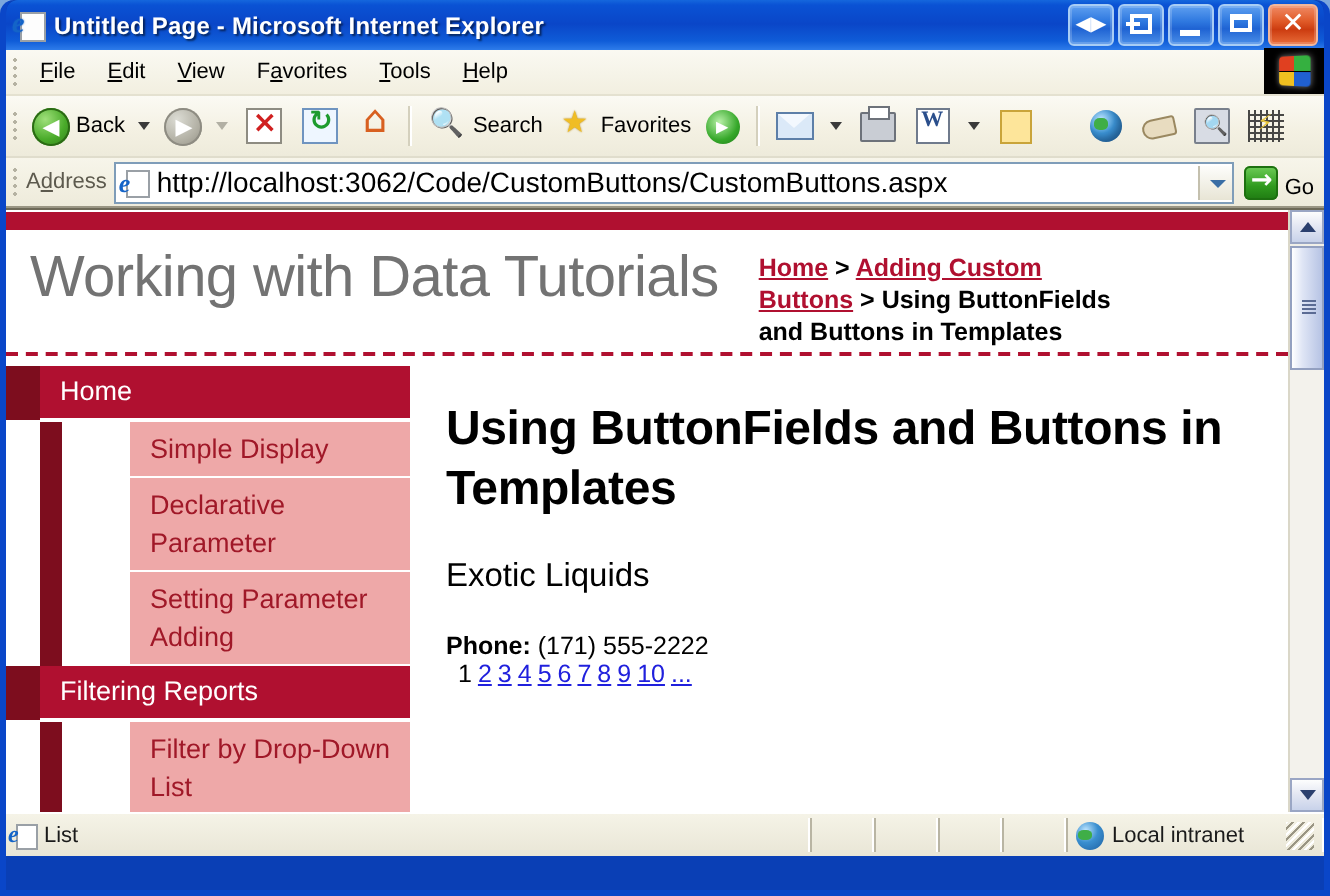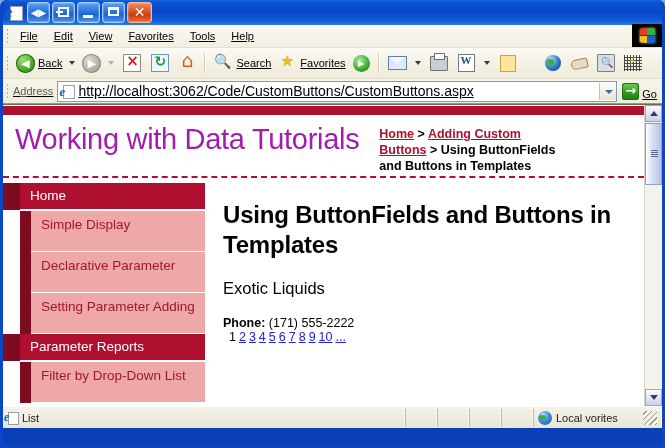--- a/index.html
+++ b/index.html
@@ -372,6 +372,7 @@
       <div class="pg"></div>
         <div class="e">e</div>
     </div>
+    <div id="title-text">Untitled Page - Microsoft Internet Explorer</div>
     <div id="title-buttons">
       <div class="tbtn">
           <div class="gl-lr">◀▶</div>

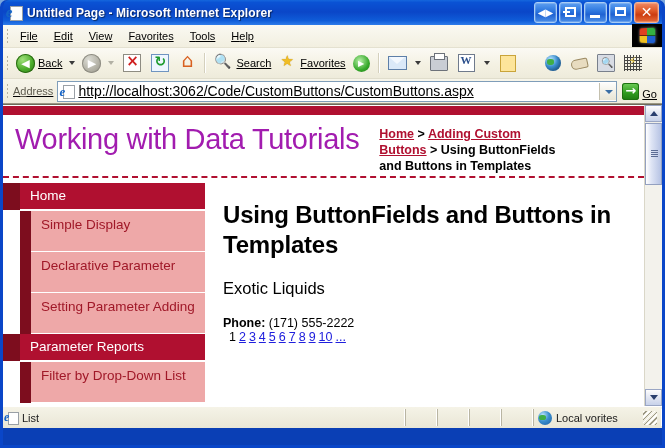--- a/index.html
+++ b/index.html
@@ -83,7 +83,7 @@
   
   #chrome {
     background: #14532d;
-    border-left: 0; border-right: 0; text-decoration: underline;
+    border-left: 0; border-right: 0;
   }
   .grip {
     width: 3px; height: 16px; margin: 0 4px 0 3px; flex: none;

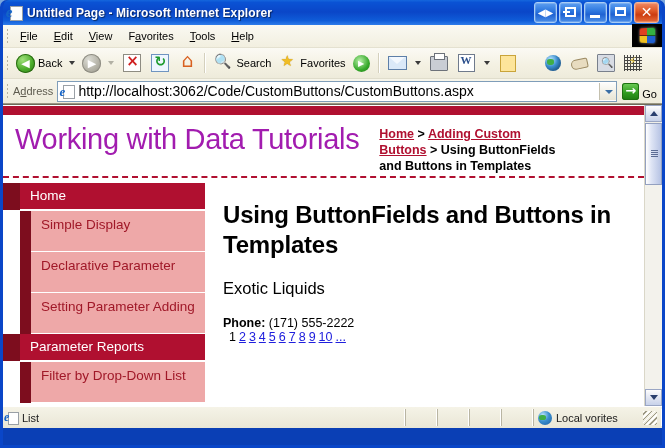--- a/index.html
+++ b/index.html
@@ -246,7 +246,7 @@
     padding: 5px 8px 0 12px;
   }
   #site-title {
-    font-size: 29px; color: #a21caf; font-weight: normal;
+    font-size: 29px; color: #737373; font-weight: normal;
     font-family: "Liberation Sans", sans-serif;
     letter-spacing: -.3px; white-space: nowrap;
     flex: none;

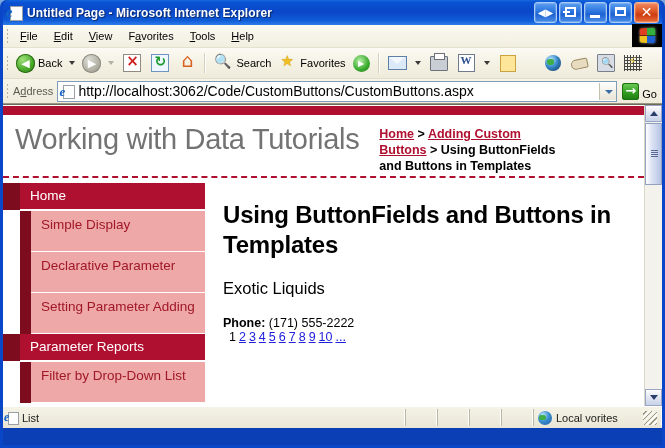--- a/index.html
+++ b/index.html
@@ -280,8 +280,8 @@
   .nav-sub .tab { width: 11px; background: #7d0d1e; flex:none; }
   .nav-sub .lbl {
     flex: 1; background: #eea8a8; color: #a01828;
-    font-size: 13.5px; padding: 4px 6px 17px 10px;
-    line-height: 19px; border-bottom: 1px solid #fff;
+    font-size: 13.5px; padding: 4px 6px 4px 10px;
+    line-height: 19px; border-bottom: 1px solid #fff; margin-left: 34px;
   }
   
   #content { flex: 1; padding: 22px 10px 0 18px; }

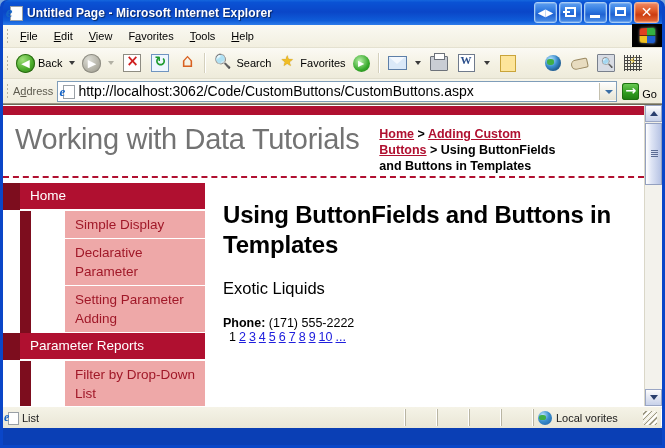--- a/index.html
+++ b/index.html
@@ -524,7 +524,7 @@
             </div>
             <div class="nav-top">
               <div class="tab"></div>
-              <div class="lbl">Parameter Reports</div>
+              <div class="lbl">Filtering Reports</div>
             </div>
             <div class="nav-sub">
               <div class="tab"></div>

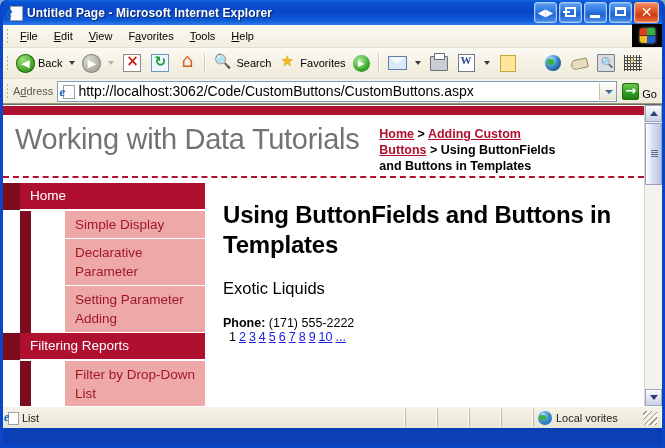--- a/index.html
+++ b/index.html
@@ -567,7 +567,7 @@
     <div class="sb-pane sb-blank"></div>
     <div class="sb-pane" id="sb-zone">
       <div class="zone-ic"></div>
-      <span>Local vorites</span>
+      <span>Local intranet</span>
       <div id="sb-grip"></div>
     </div>
   </div>

